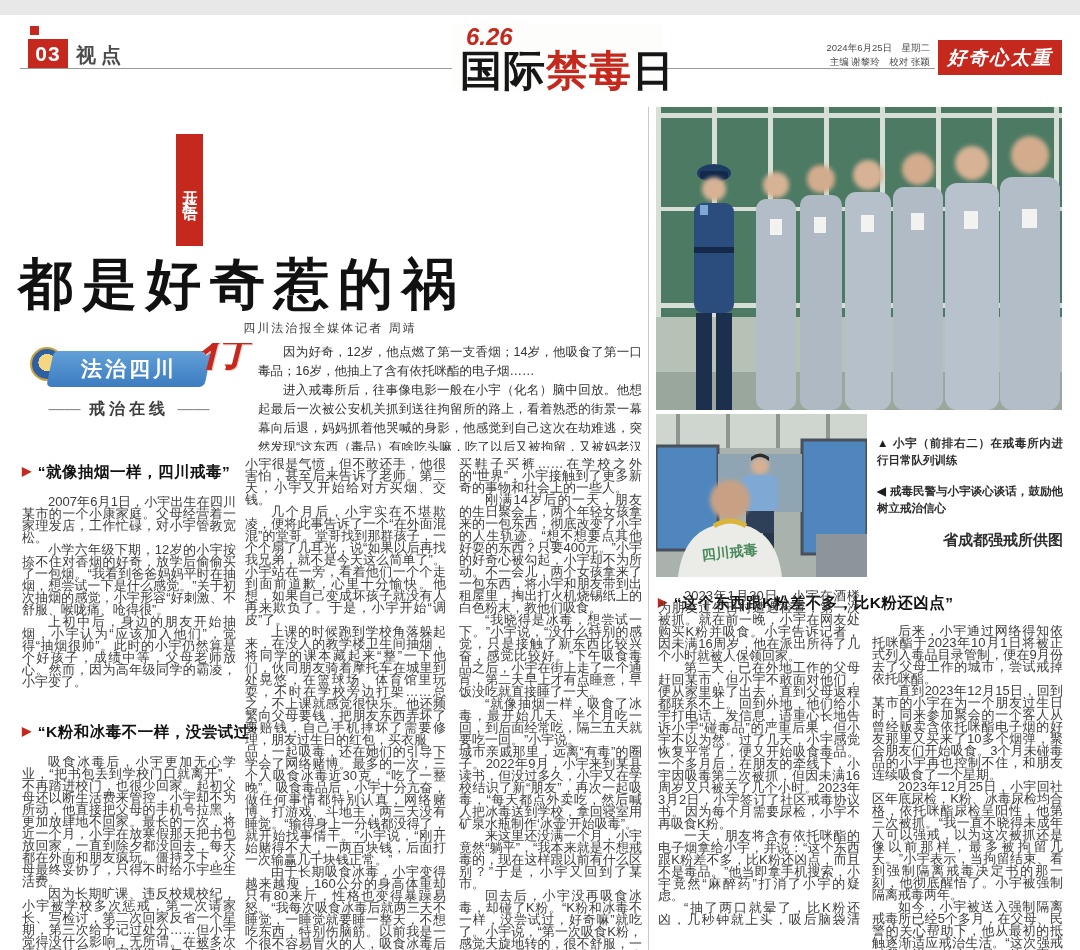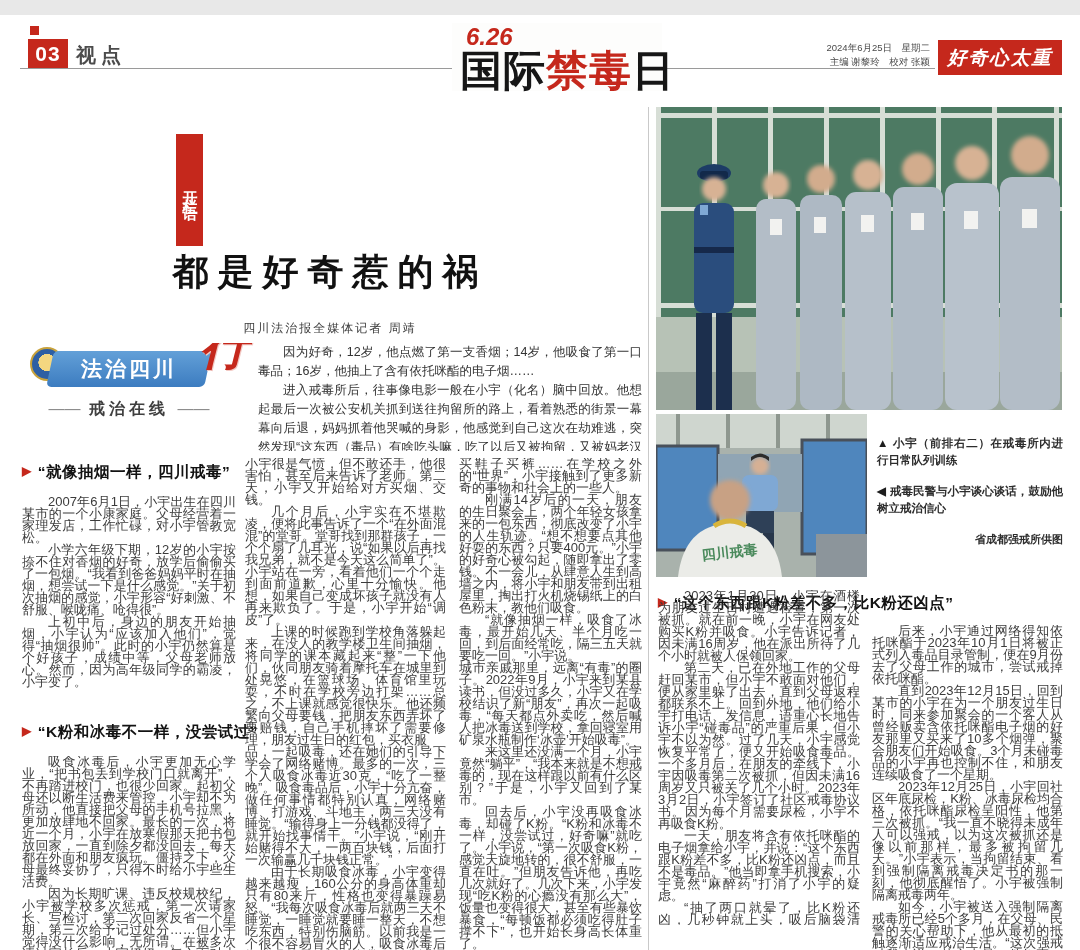--- a/index.html
+++ b/index.html
@@ -30,7 +30,7 @@
   .open-text p { text-indent:2em; }
 
   
-  .headline { position:absolute; left:18px; top:233px; width:624px; text-align:center; font-size:36px; font-weight:900;
+  .headline { position:absolute; left:18px; top:233px; width:624px; font-size:55px; font-weight:900;
               color:#111; letter-spacing:9px; white-space:nowrap; }
   .byline { position:absolute; left:18px; top:305px; width:624px; text-align:center; font-size:12px; color:#3c3c3c; letter-spacing:2px; }
 

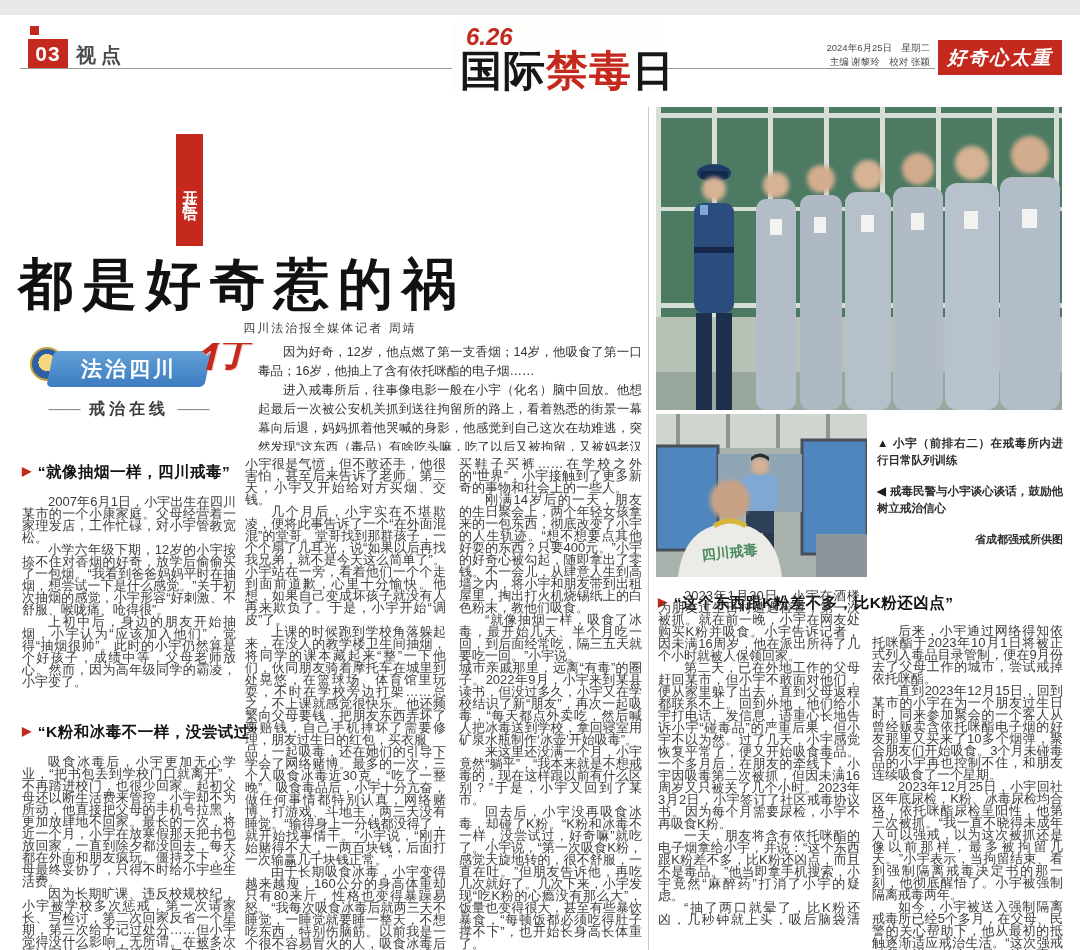--- a/index.html
+++ b/index.html
@@ -258,7 +258,7 @@
     </div>
   <div class="col col3">
       <p class="cont">买鞋子买裤……在学校之外的“世界”，小宇接触到了更多新奇的事物和社会上的一些人。</p>
-      <p>刚满14岁后的一天，朋友的生日聚会上，两个年轻女孩拿来的一包东西，彻底改变了小宇的人生轨迹。“想不想要点其他好耍的东西？只要400元。”小宇的好奇心被勾起，随即拿出了零钱。不一会儿，从肆意人生到高墙之内，将小宇和朋友带到出租屋里，掏出打火机烧锡纸上的白色粉末，教他们吸食。</p>
+      <p>刚满14岁后的一天，朋友的生日聚会上，两个年轻女孩拿来的一包东西，彻底改变了小宇的人生轨迹。“想不想要点其他好耍的东西？只要400元。”小宇的好奇心被勾起，小宇却不为所动。不一会儿，两个女孩拿来了一包东西，将小宇和朋友带到出租屋里，掏出打火机烧锡纸上的白色粉末，教他们吸食。</p>
       <p>“就像抽烟一样，吸食了冰毒，最开始几天、半个月吃一回，到后面经常吃，隔三五天就要吃一回。”小宇说。</p>
       <p class="cont">城市亲戚那里，远离“有毒”的圈子。2022年9月，小宇来到某县读书，但没过多久，小宇又在学校结识了新“朋友”，再次一起吸毒，“每天都点外卖吃，然后喊人把冰毒送到学校，拿回寝室用矿泉水瓶制作‘冰壶’开始吸毒”。</p>
       <p>来这里还没满一个月，小宇竟然“躺平”，“我本来就是不想戒毒的，现在这样跟以前有什么区别？”于是，小宇又回到了某市。</p>

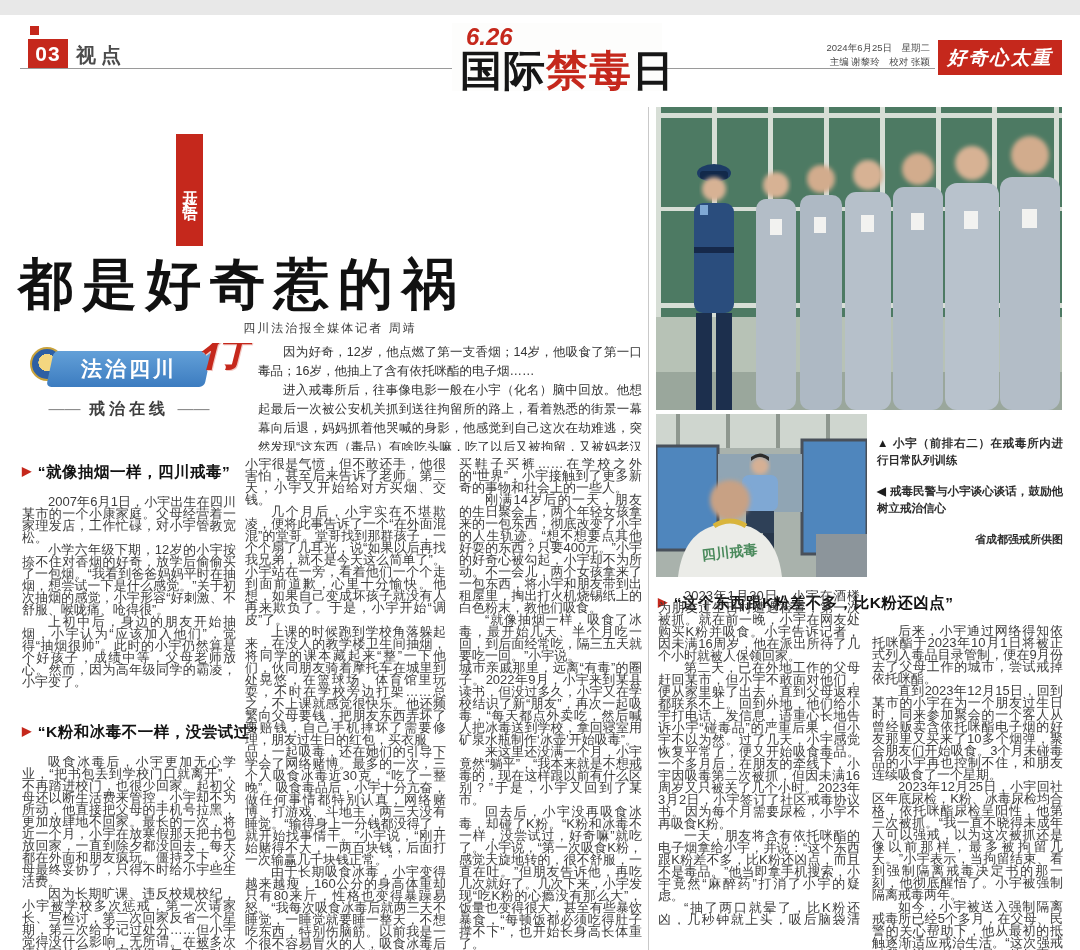--- a/index.html
+++ b/index.html
@@ -58,7 +58,7 @@
               color:#2d2d2d; line-height:17px; text-align:justify; }
   .captions .cap { margin-bottom:14px; }
   .captions .arrow { color:#1d1d1d; margin-right:4px; }
-  .photo-credit { text-align:right; font-size:11px; color:#2d2d2d; }
+  .photo-credit { text-align:right; font-size:15px; color:#2d2d2d; }
 
   
   .v-rule { position:absolute; left:648px; top:92px; width:1px; height:853px; background:#c9c9c9; }

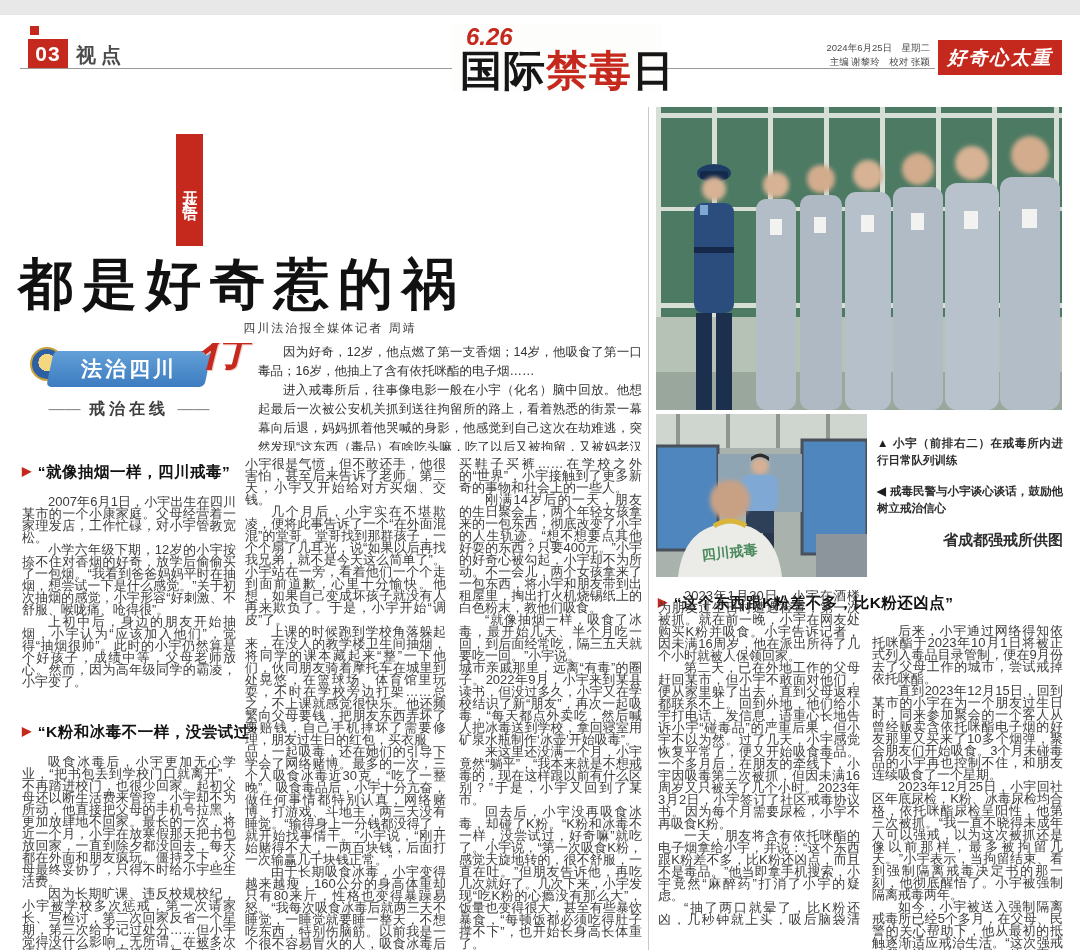--- a/index.html
+++ b/index.html
@@ -259,6 +259,7 @@
   <div class="col col3">
       <p class="cont">买鞋子买裤……在学校之外的“世界”，小宇接触到了更多新奇的事物和社会上的一些人。</p>
       <p>刚满14岁后的一天，朋友的生日聚会上，两个年轻女孩拿来的一包东西，彻底改变了小宇的人生轨迹。“想不想要点其他好耍的东西？只要400元。”小宇的好奇心被勾起，小宇却不为所动。不一会儿，两个女孩拿来了一包东西，将小宇和朋友带到出租屋里，掏出打火机烧锡纸上的白色粉末，教他们吸食。</p>
+      <p>“我晓得是冰毒，想尝试一下。”小宇说，“没什么特别的感觉，只是接触了新东西比较兴奋，感觉比较好。”下午吸食毒品之后，小宇在街上走了一个通宵，第二天早上才有点睡意，早饭没吃就直接睡了一天。</p>
       <p>“就像抽烟一样，吸食了冰毒，最开始几天、半个月吃一回，到后面经常吃，隔三五天就要吃一回。”小宇说。</p>
       <p class="cont">城市亲戚那里，远离“有毒”的圈子。2022年9月，小宇来到某县读书，但没过多久，小宇又在学校结识了新“朋友”，再次一起吸毒，“每天都点外卖吃，然后喊人把冰毒送到学校，拿回寝室用矿泉水瓶制作‘冰壶’开始吸毒”。</p>
       <p>来这里还没满一个月，小宇竟然“躺平”，“我本来就是不想戒毒的，现在这样跟以前有什么区别？”于是，小宇又回到了某市。</p>

